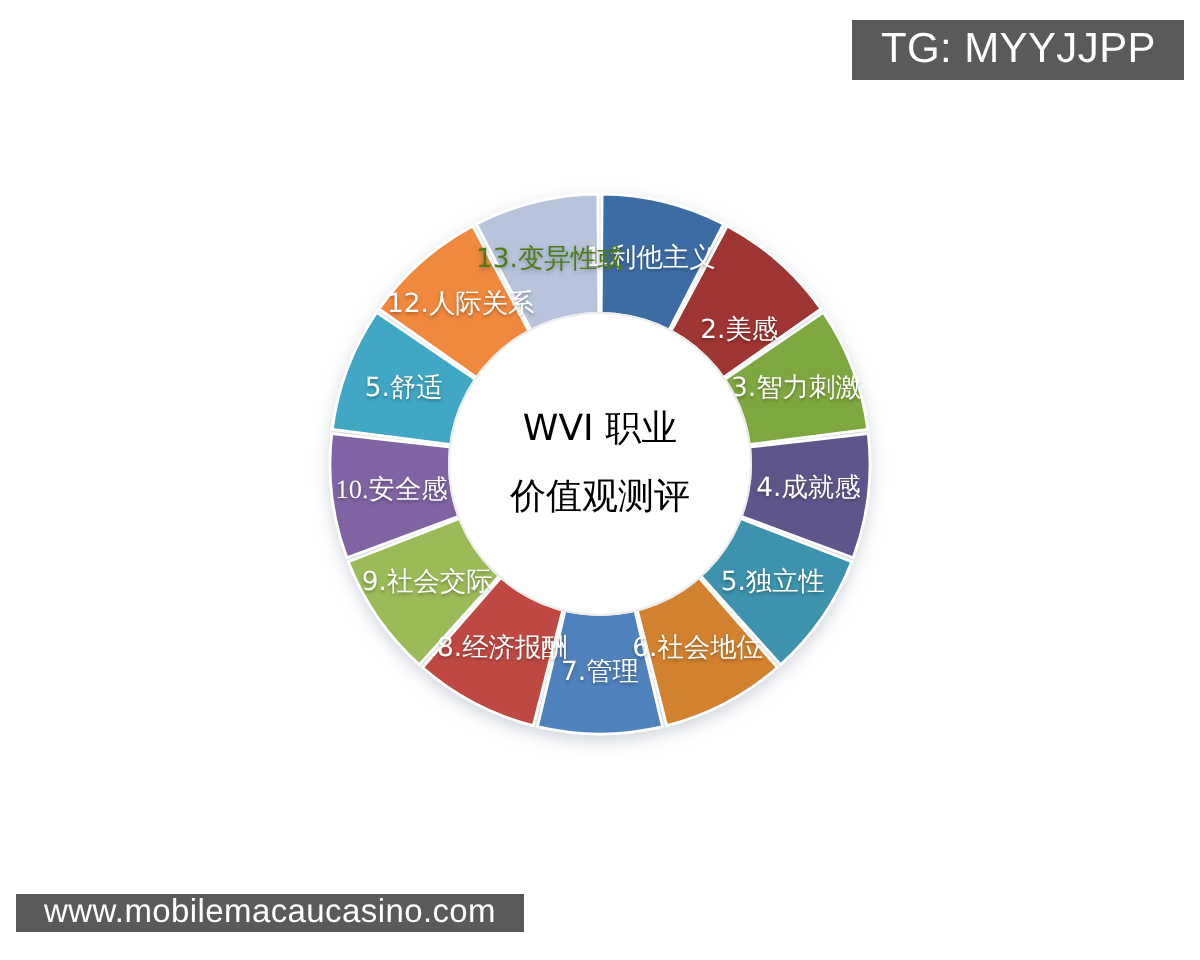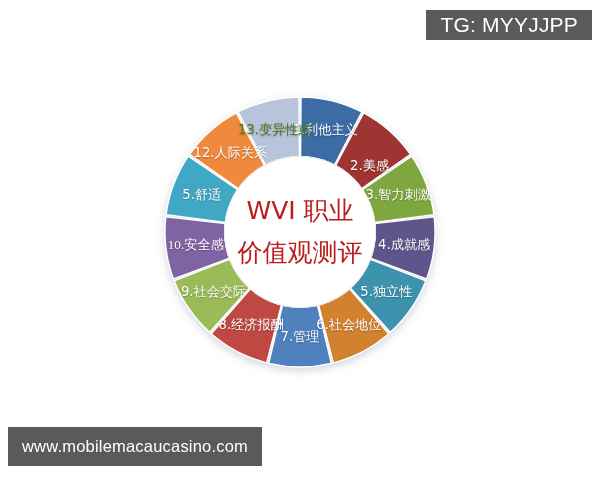--- a/index.html
+++ b/index.html
@@ -105,8 +105,8 @@
     z-index: 20;
   }
   #center-hub .hub-line {
-    color: #b91c1c;
-    font-size: 25px;
+    color: #000000;
+    font-size: 18px;
     line-height: 1.05;
     white-space: nowrap;
     font-family: "DejaVu Sans", "Liberation Sans", sans-serif;

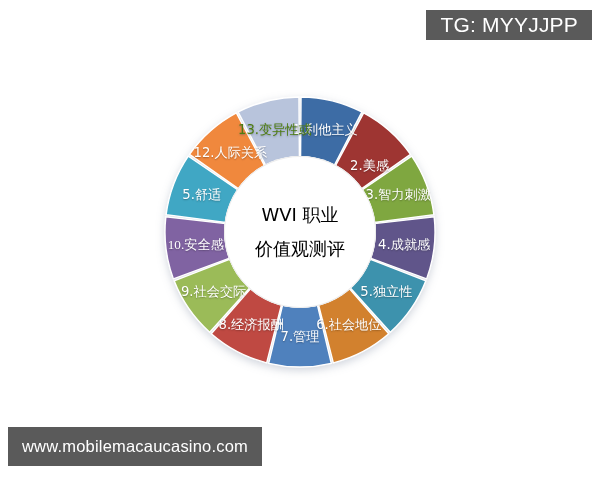--- a/index.html
+++ b/index.html
@@ -46,7 +46,7 @@
   #badge-site {
     left: 8px;
     bottom: 14px;
-    height: 39px;
+    height: 19px;
     padding: 0 14px;
     font-size: 16.5px;
   }

